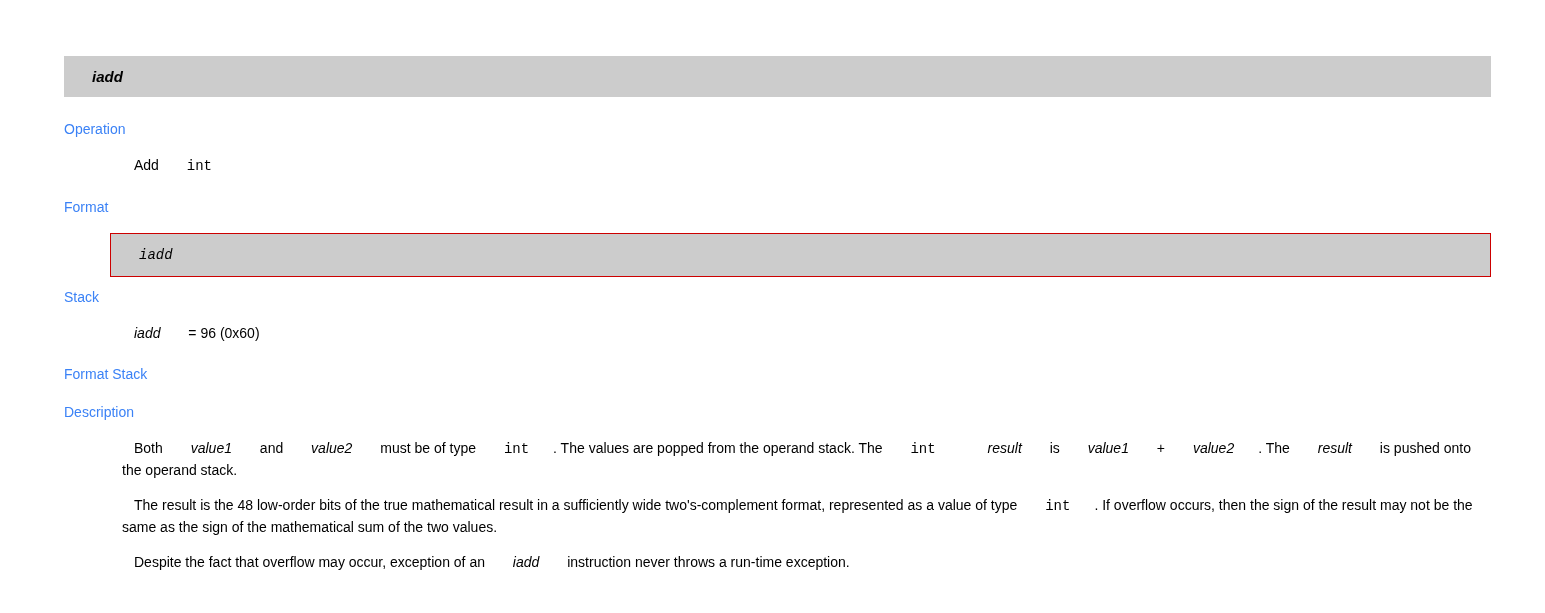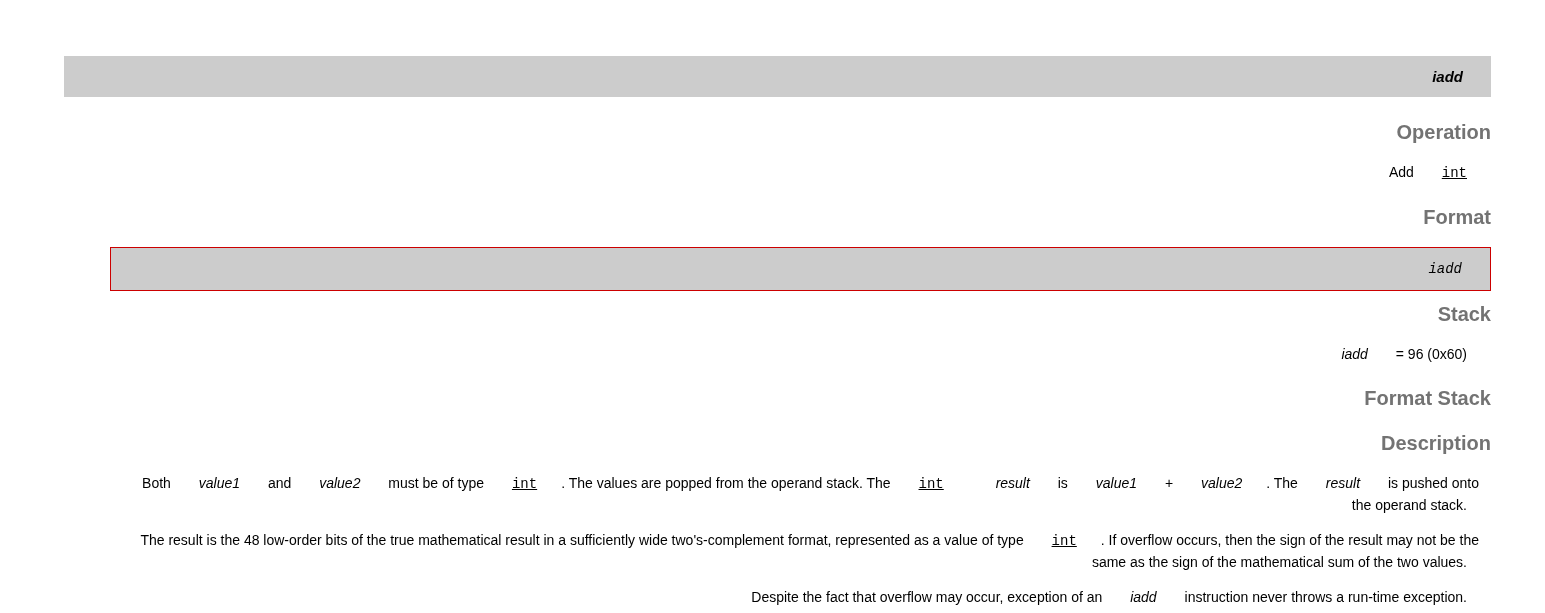--- a/index.html
+++ b/index.html
@@ -6,7 +6,6 @@
       margin: 12px;
       padding: 0;
       box-sizing: border-box;
-      text-align: right;
     }
     body {
       font-family: Arial, Helvetica, sans-serif;

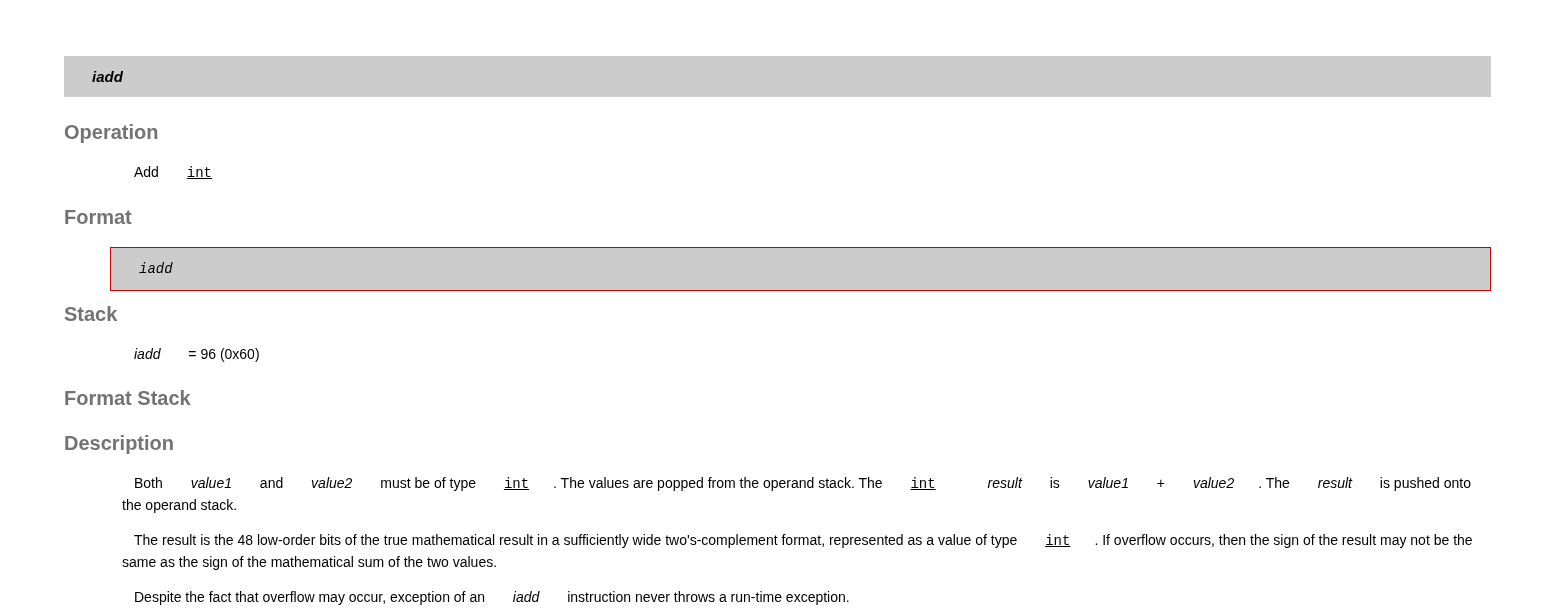--- a/index.html
+++ b/index.html
@@ -26,9 +26,9 @@
       font-size: 15px;
     }
     .section-heading {
-      color: #737373;
-      font-weight: bold;
-      font-size: 20px;
+      color: #3b82f6;
+      font-weight: normal;
+      font-size: 14px;
       margin-left: 22px;
       margin-bottom: 18px;
     }

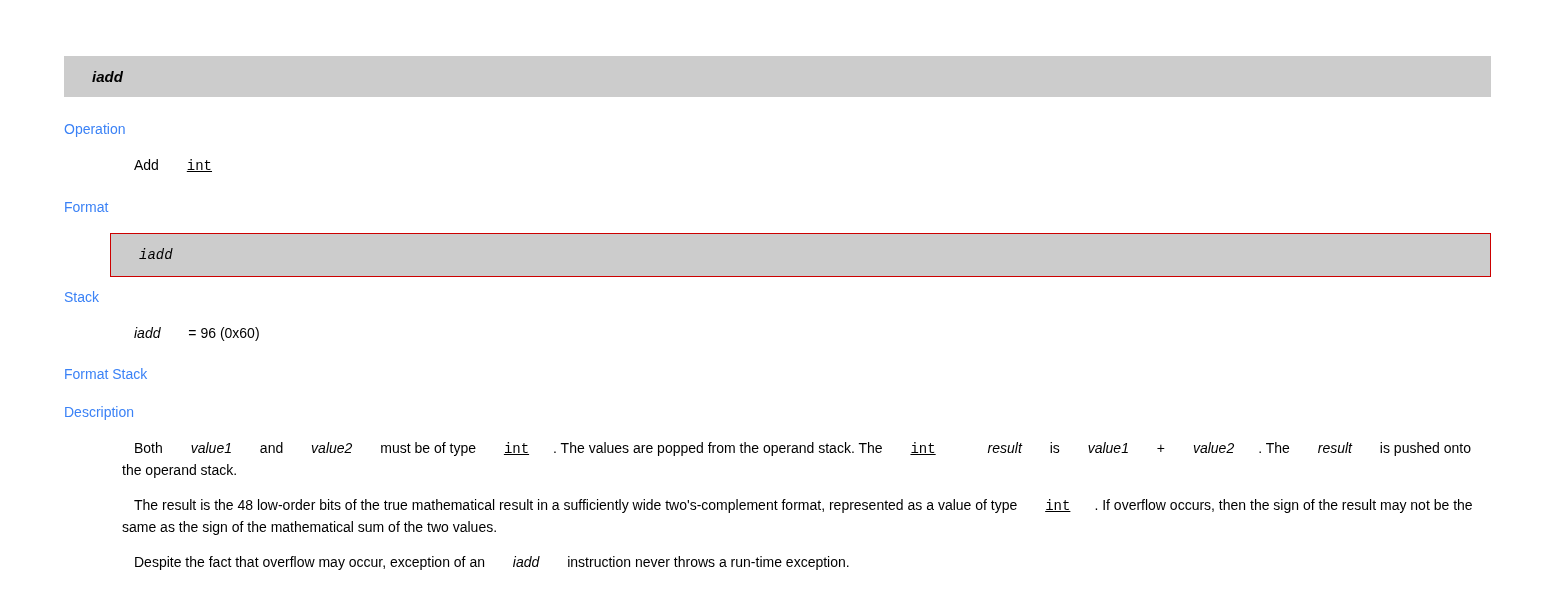--- a/index.html
+++ b/index.html
@@ -45,7 +45,6 @@
     }
     .mono {
       font-family: "Courier New", monospace;
-      text-decoration: underline;
     }
     .italic {
       font-style: italic;

